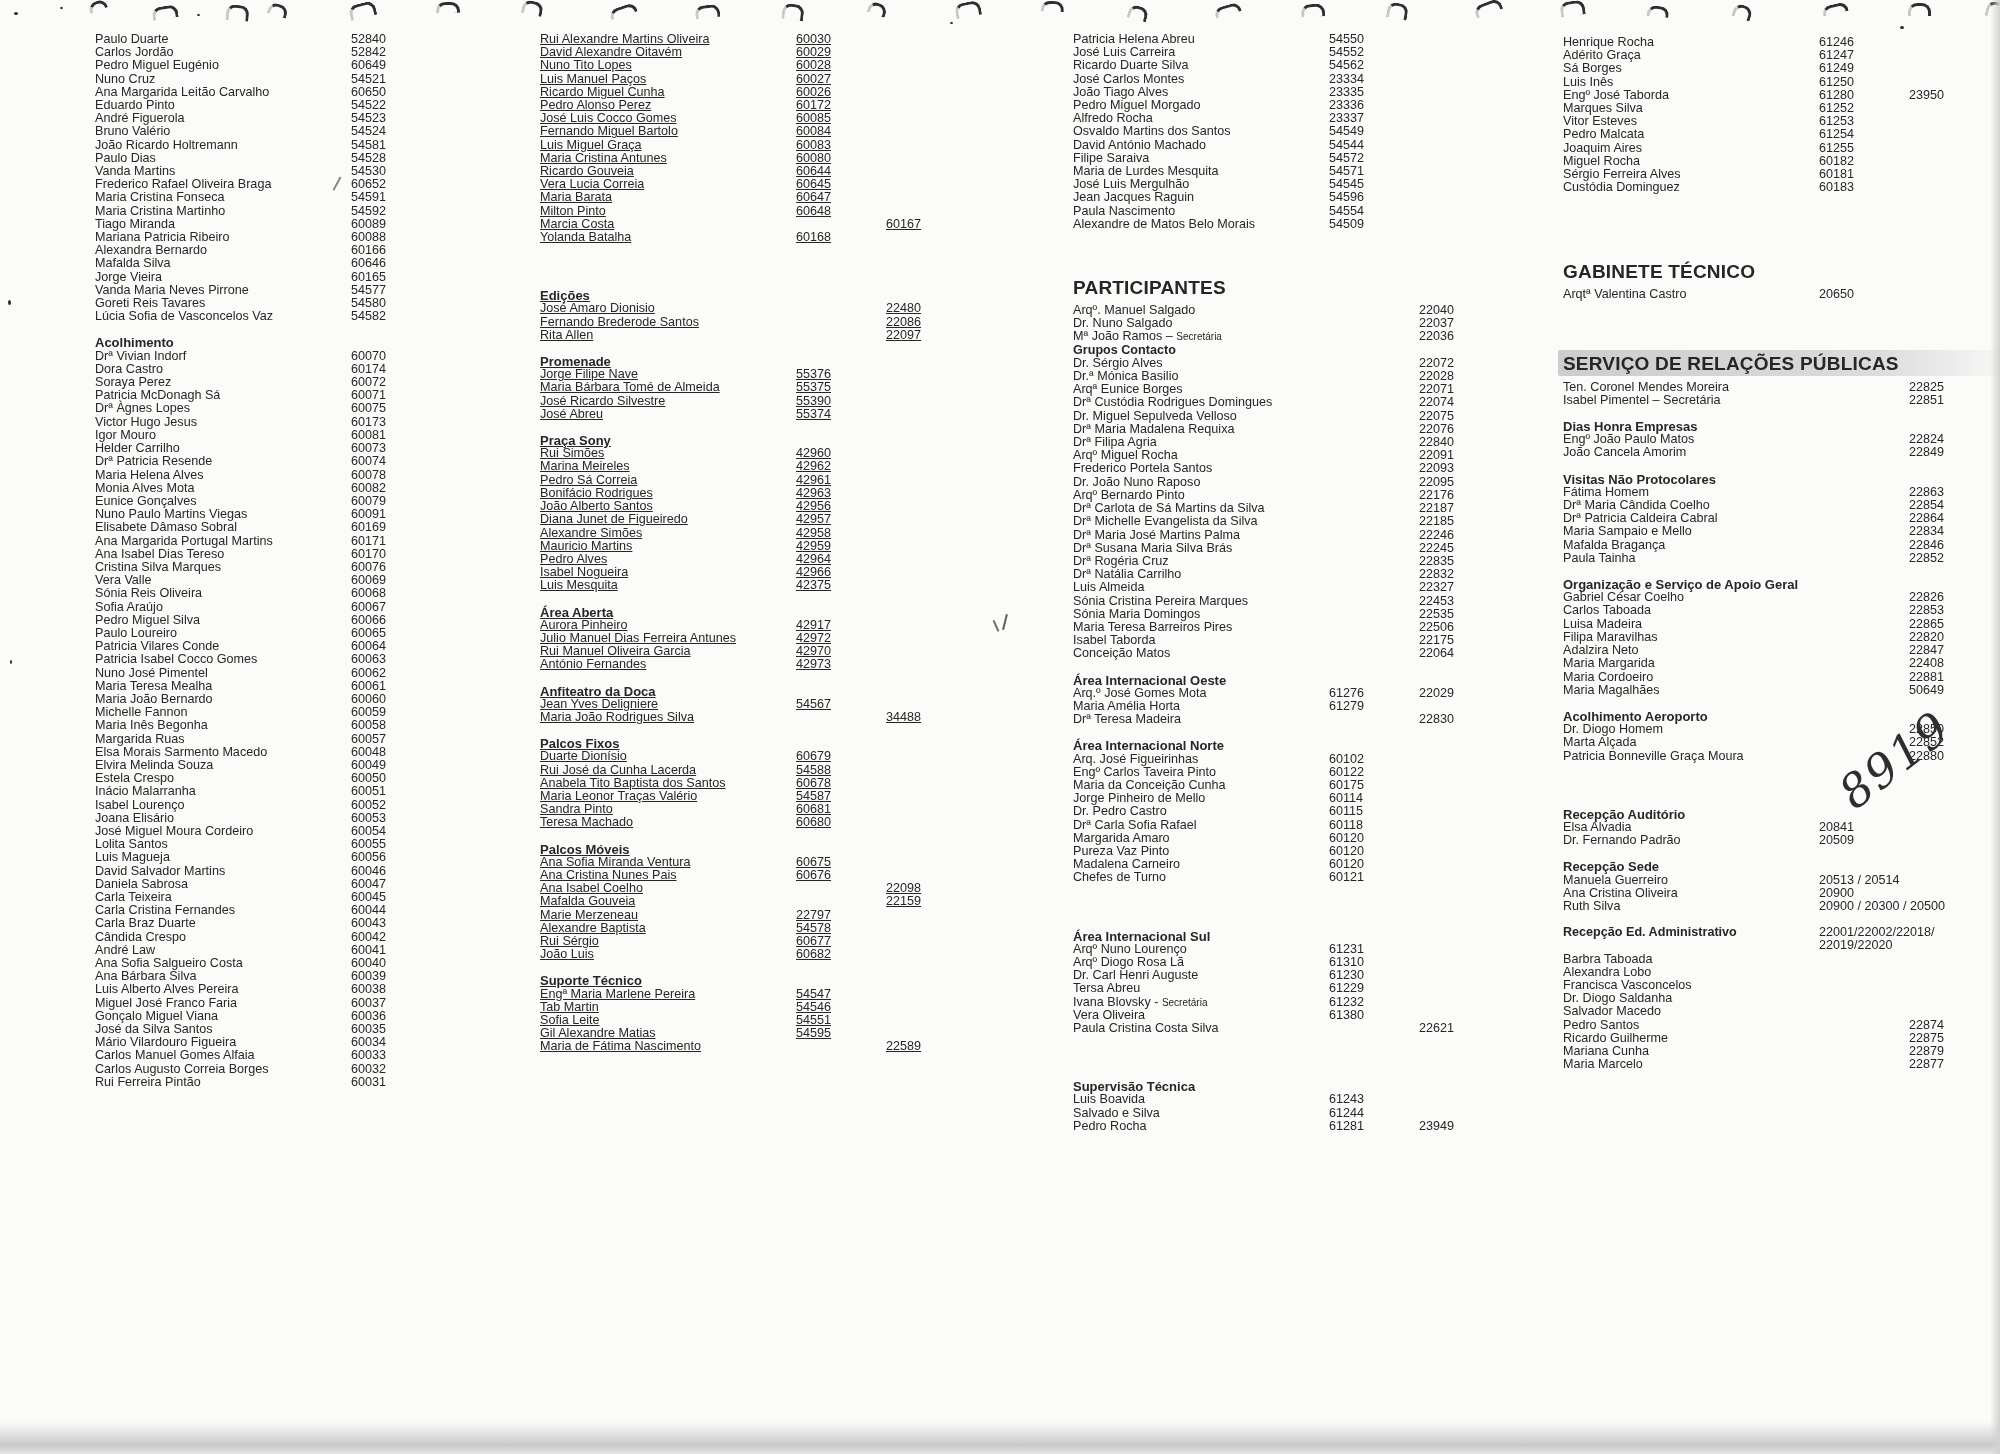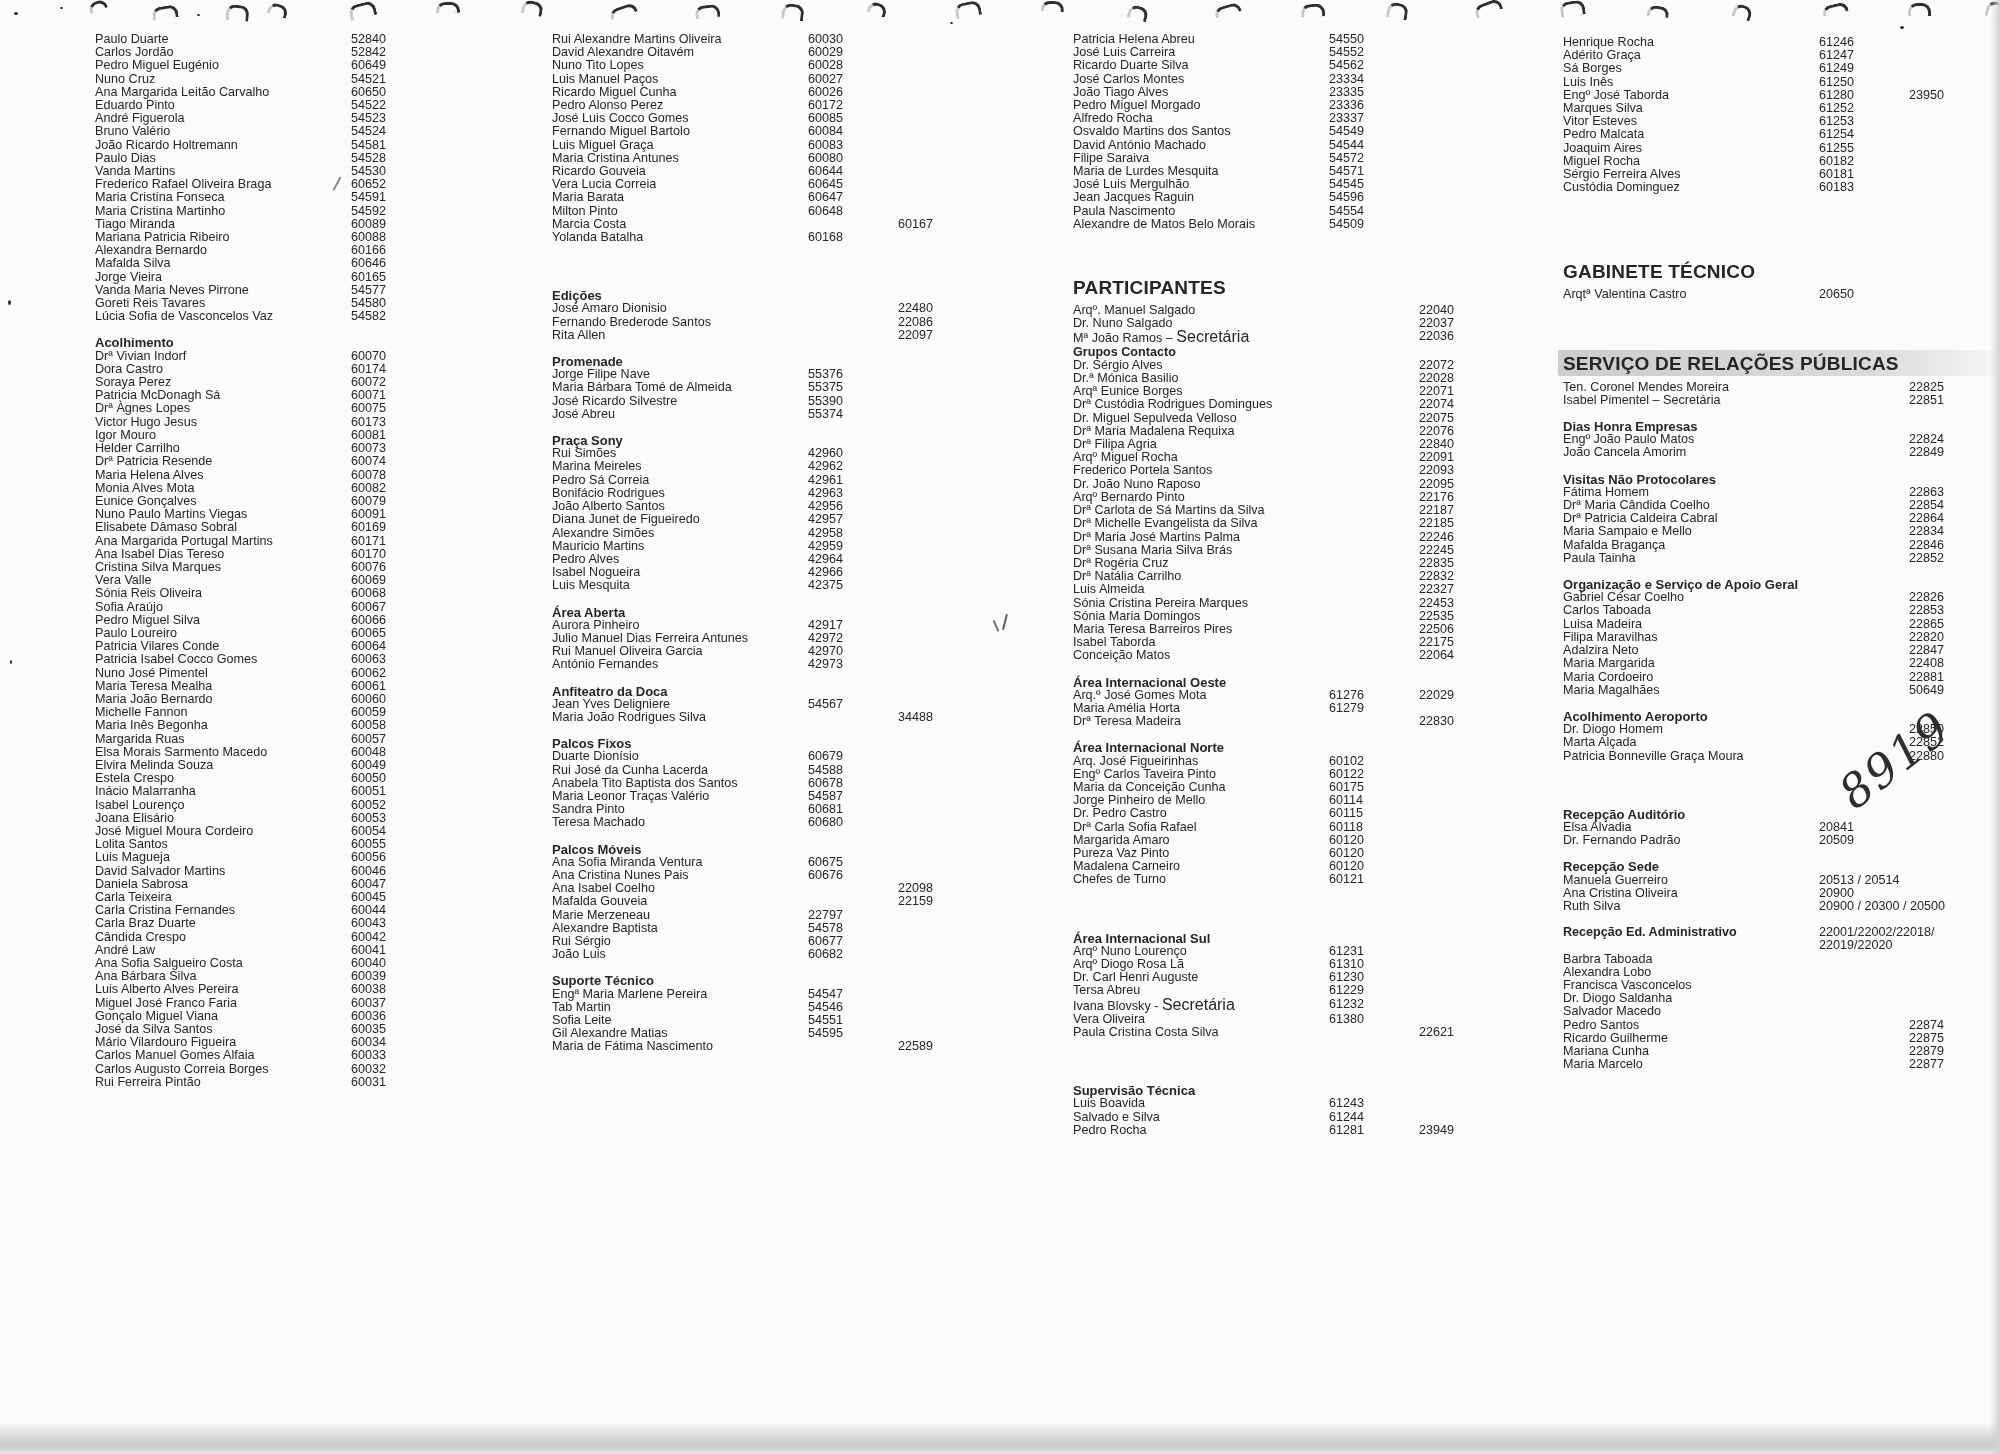--- a/index.html
+++ b/index.html
@@ -12,7 +12,7 @@
   .columns{position:absolute;inset:0;}
   .column{position:absolute;top:33px;}
   .col1{left:95px;width:440px;}
-  .col2{left:552px;width:455px;}
+  .col2{left:540px;width:455px;text-decoration:underline;}
   .col3{left:1073px;width:465px;}
   .col4{left:1563px;width:437px;top:36px;}
   .section{margin-top:13px;}

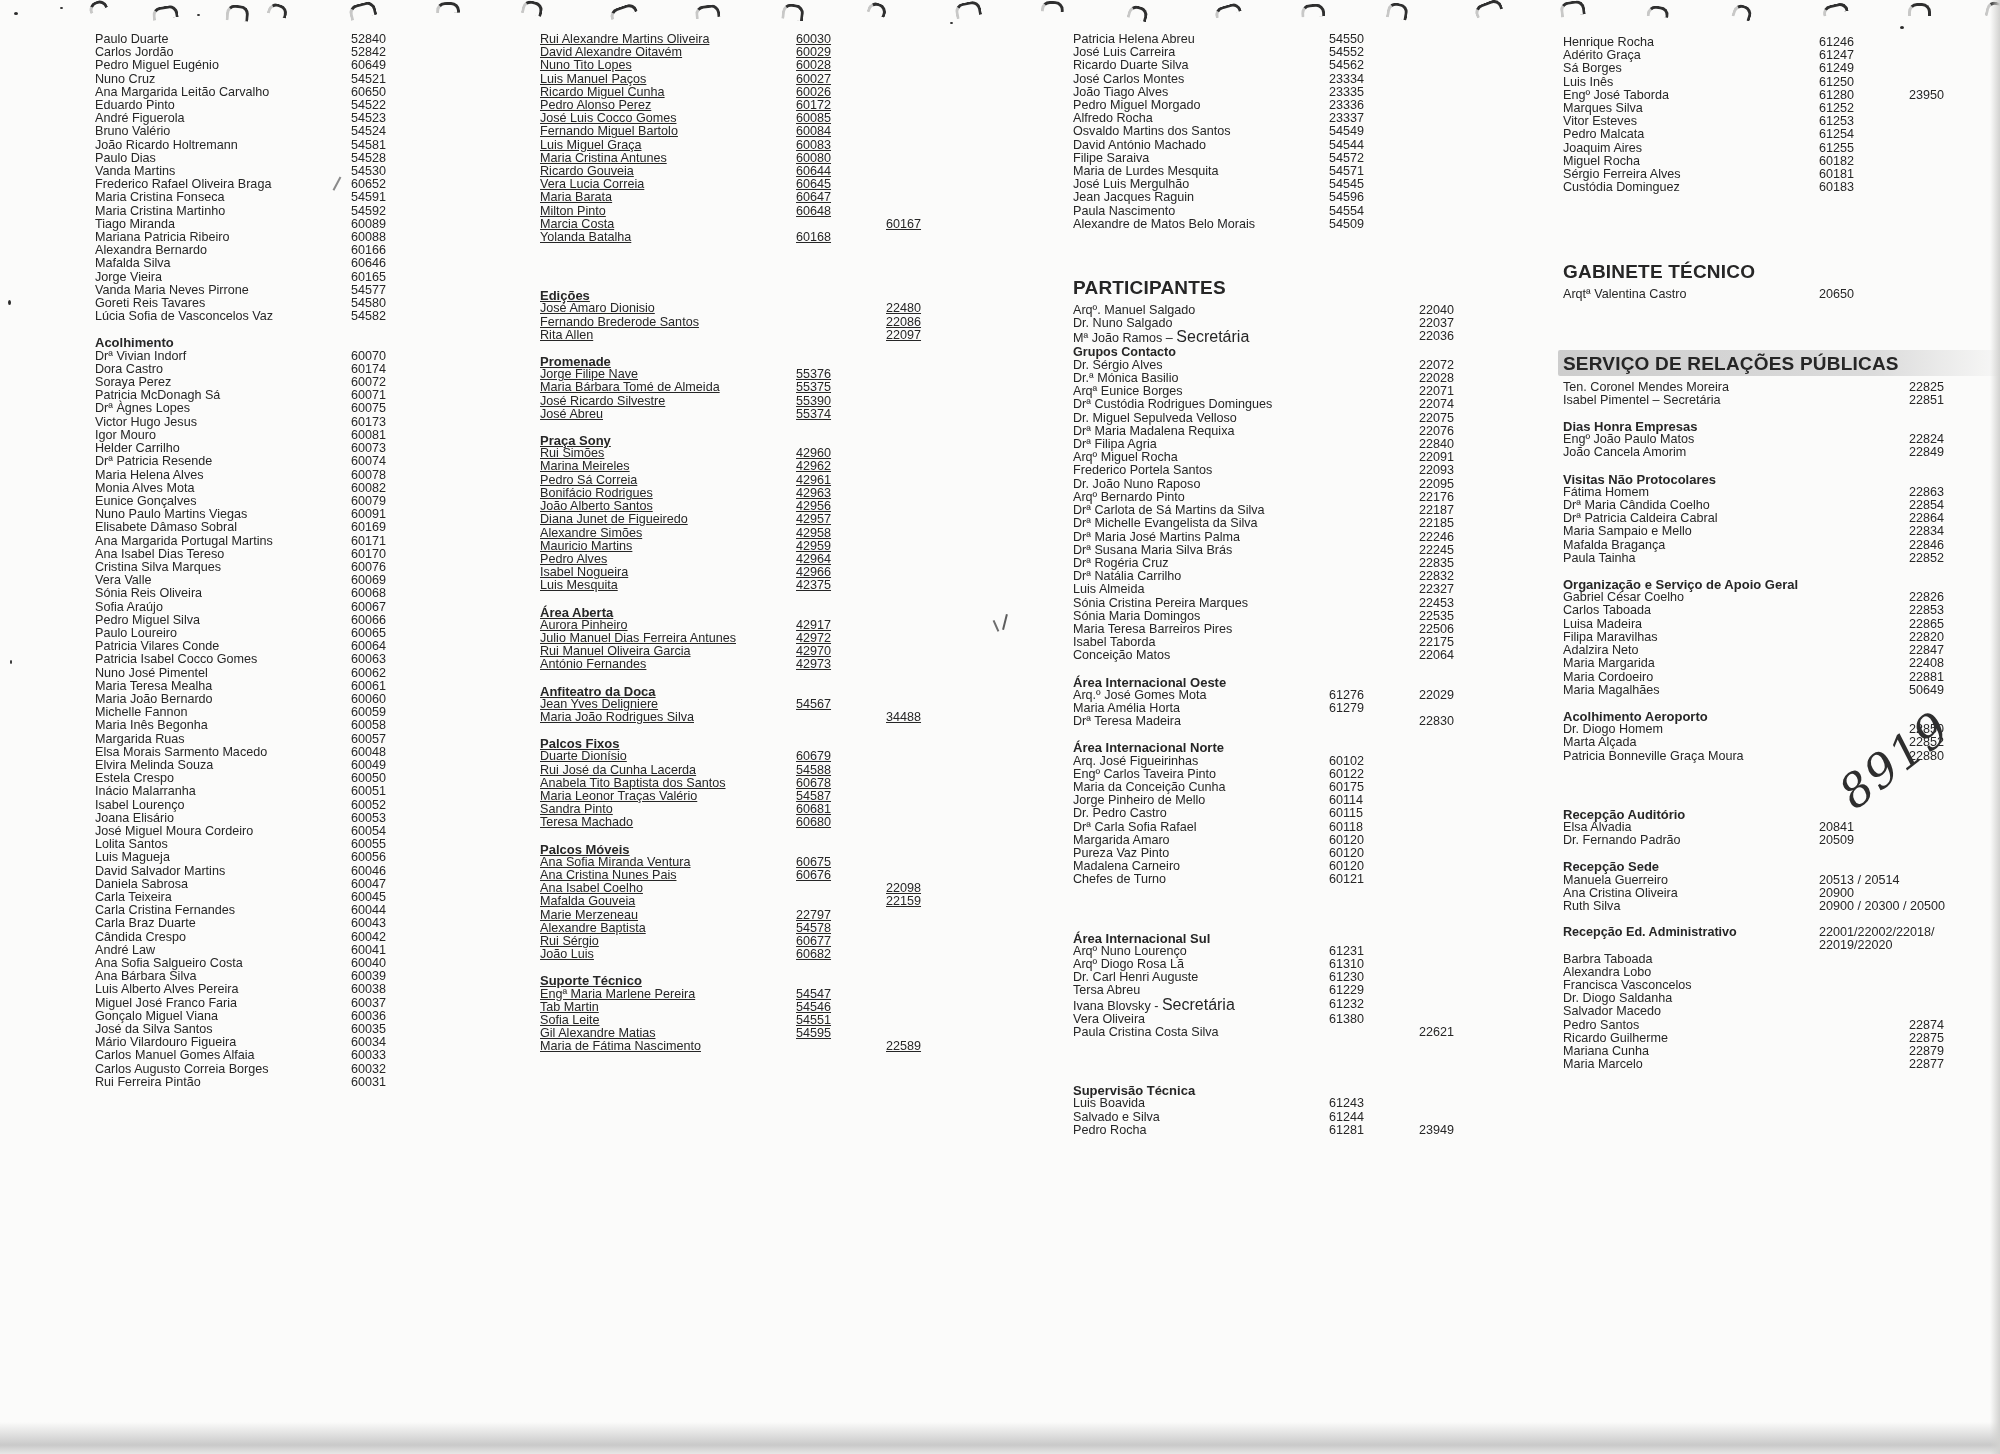--- a/index.html
+++ b/index.html
@@ -37,7 +37,7 @@
   }
   .name{white-space:nowrap;}
   .name.sub{font-weight:bold;}
-  .small{font-size:16px;margin-top:48px;}
+  .small{font-size:10px;margin-top:48px;}
   .n1,.n2{white-space:nowrap;}
   
   .binder-strip{position:absolute;left:0;top:0;width:2000px;height:26px;}

